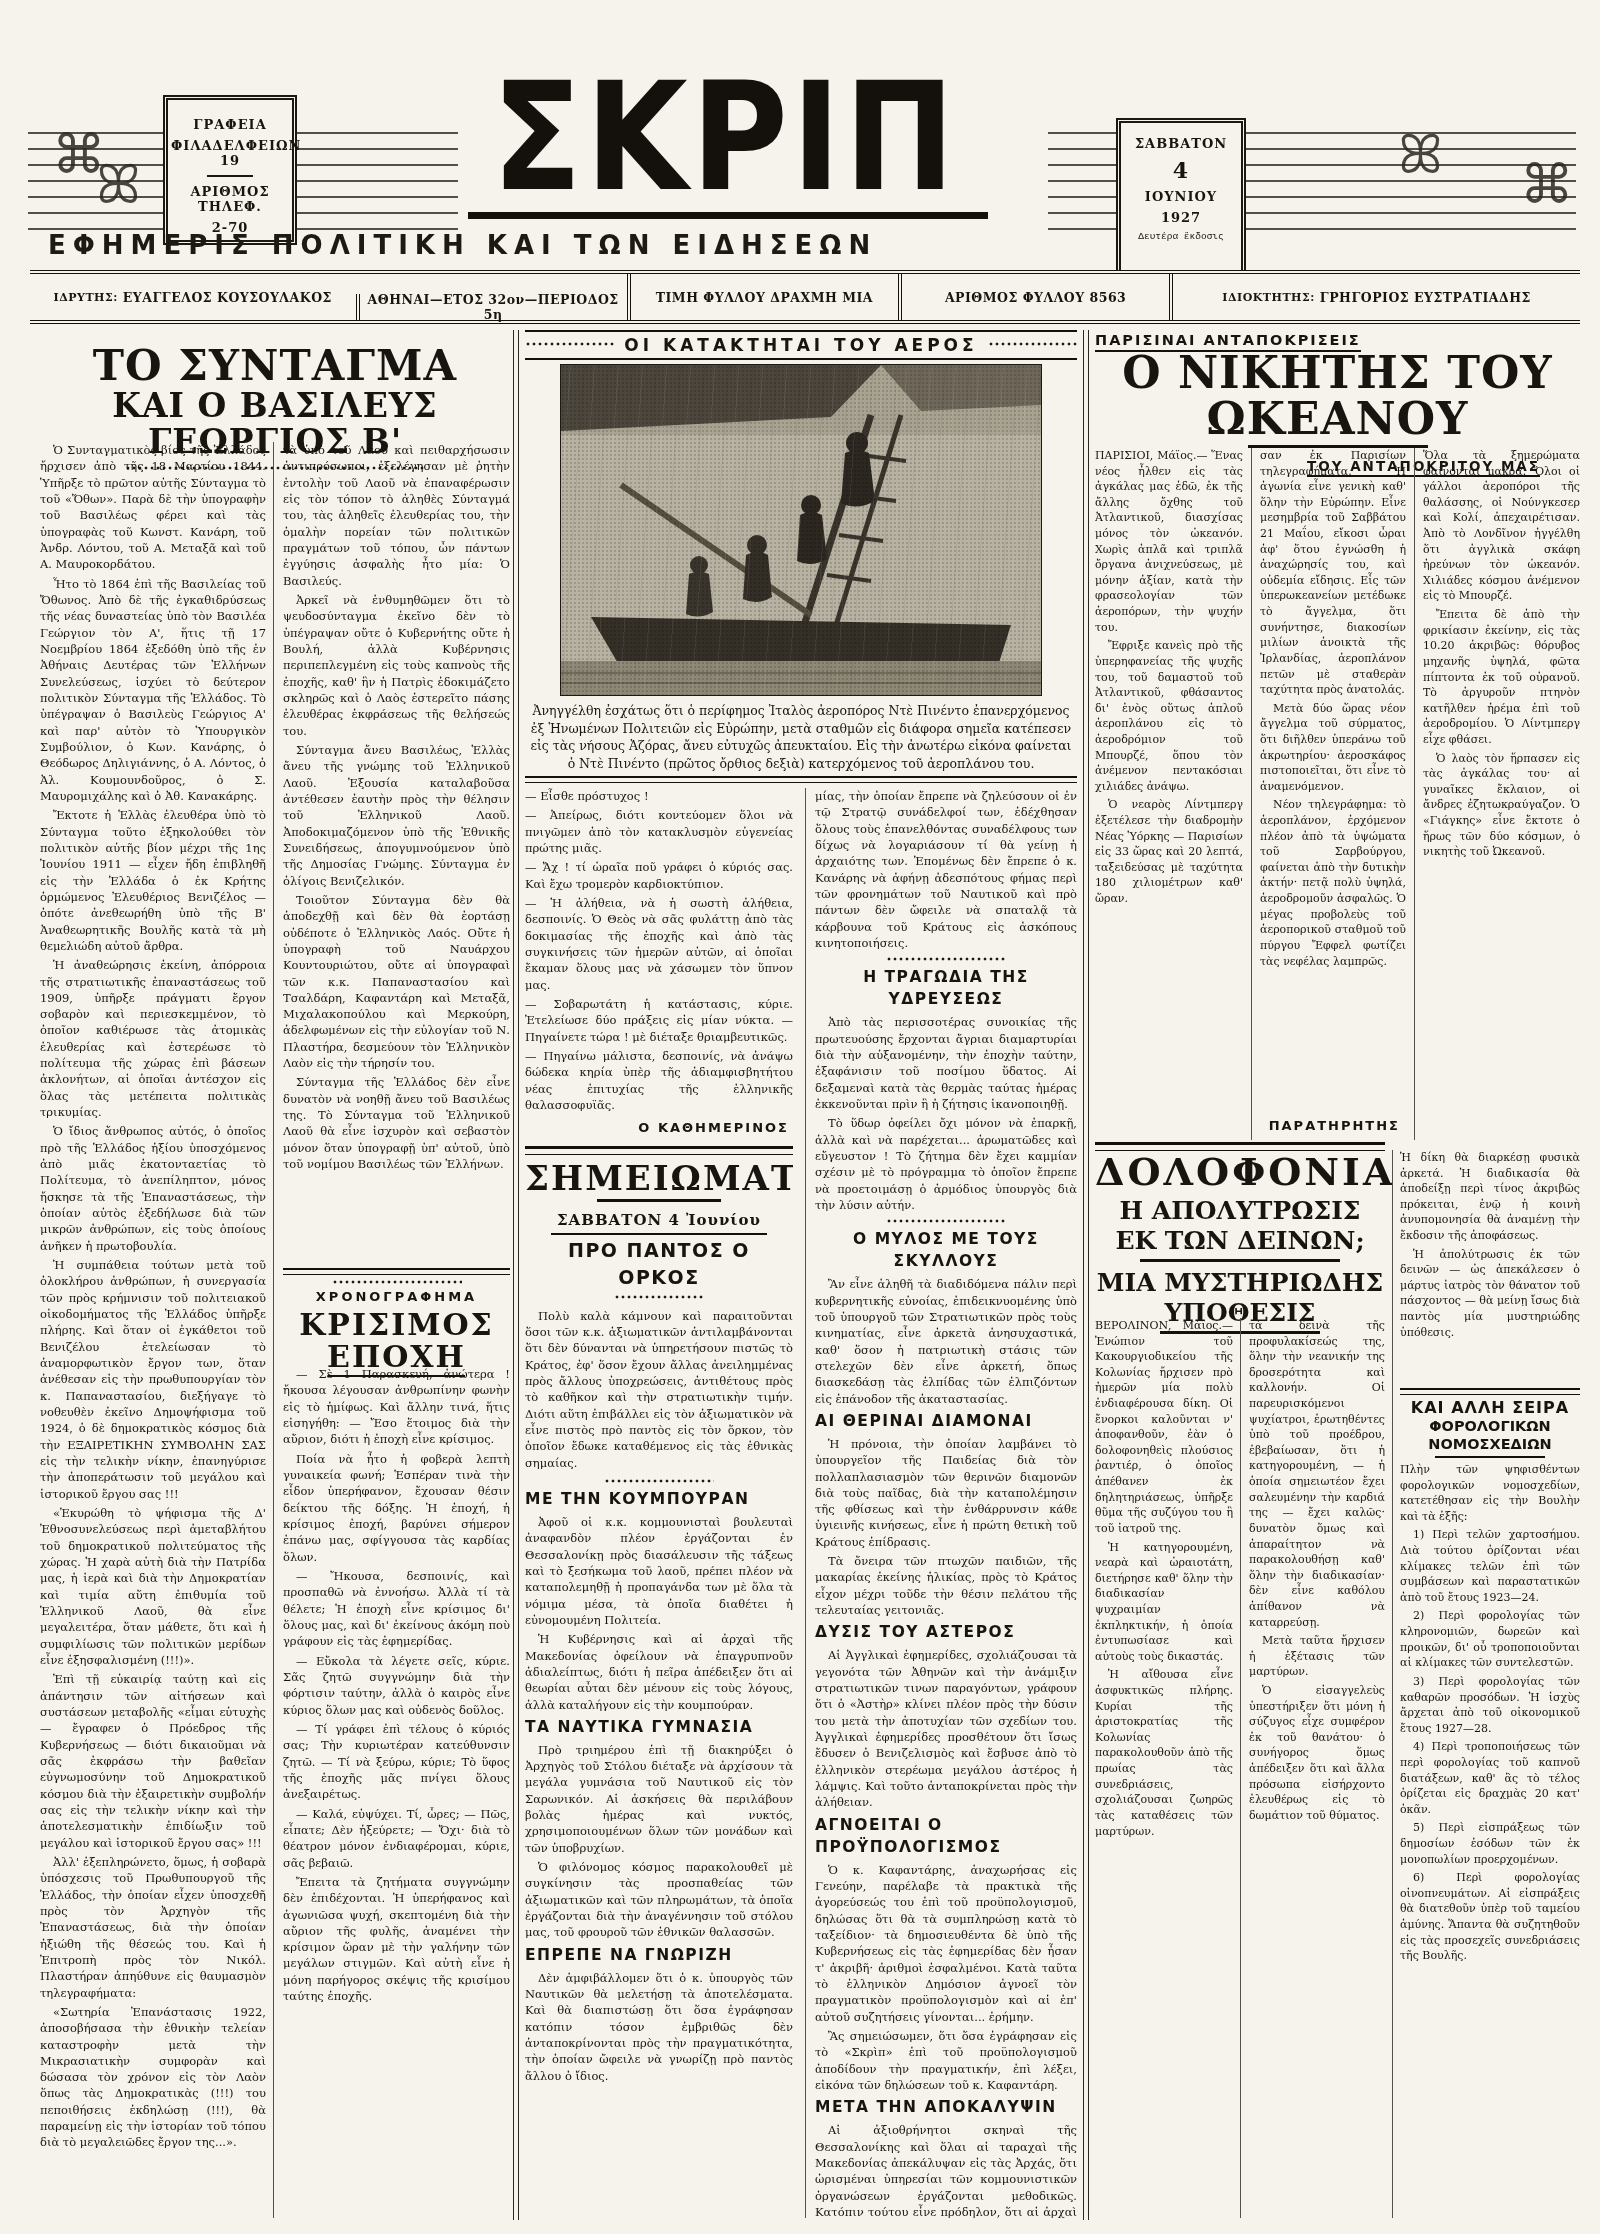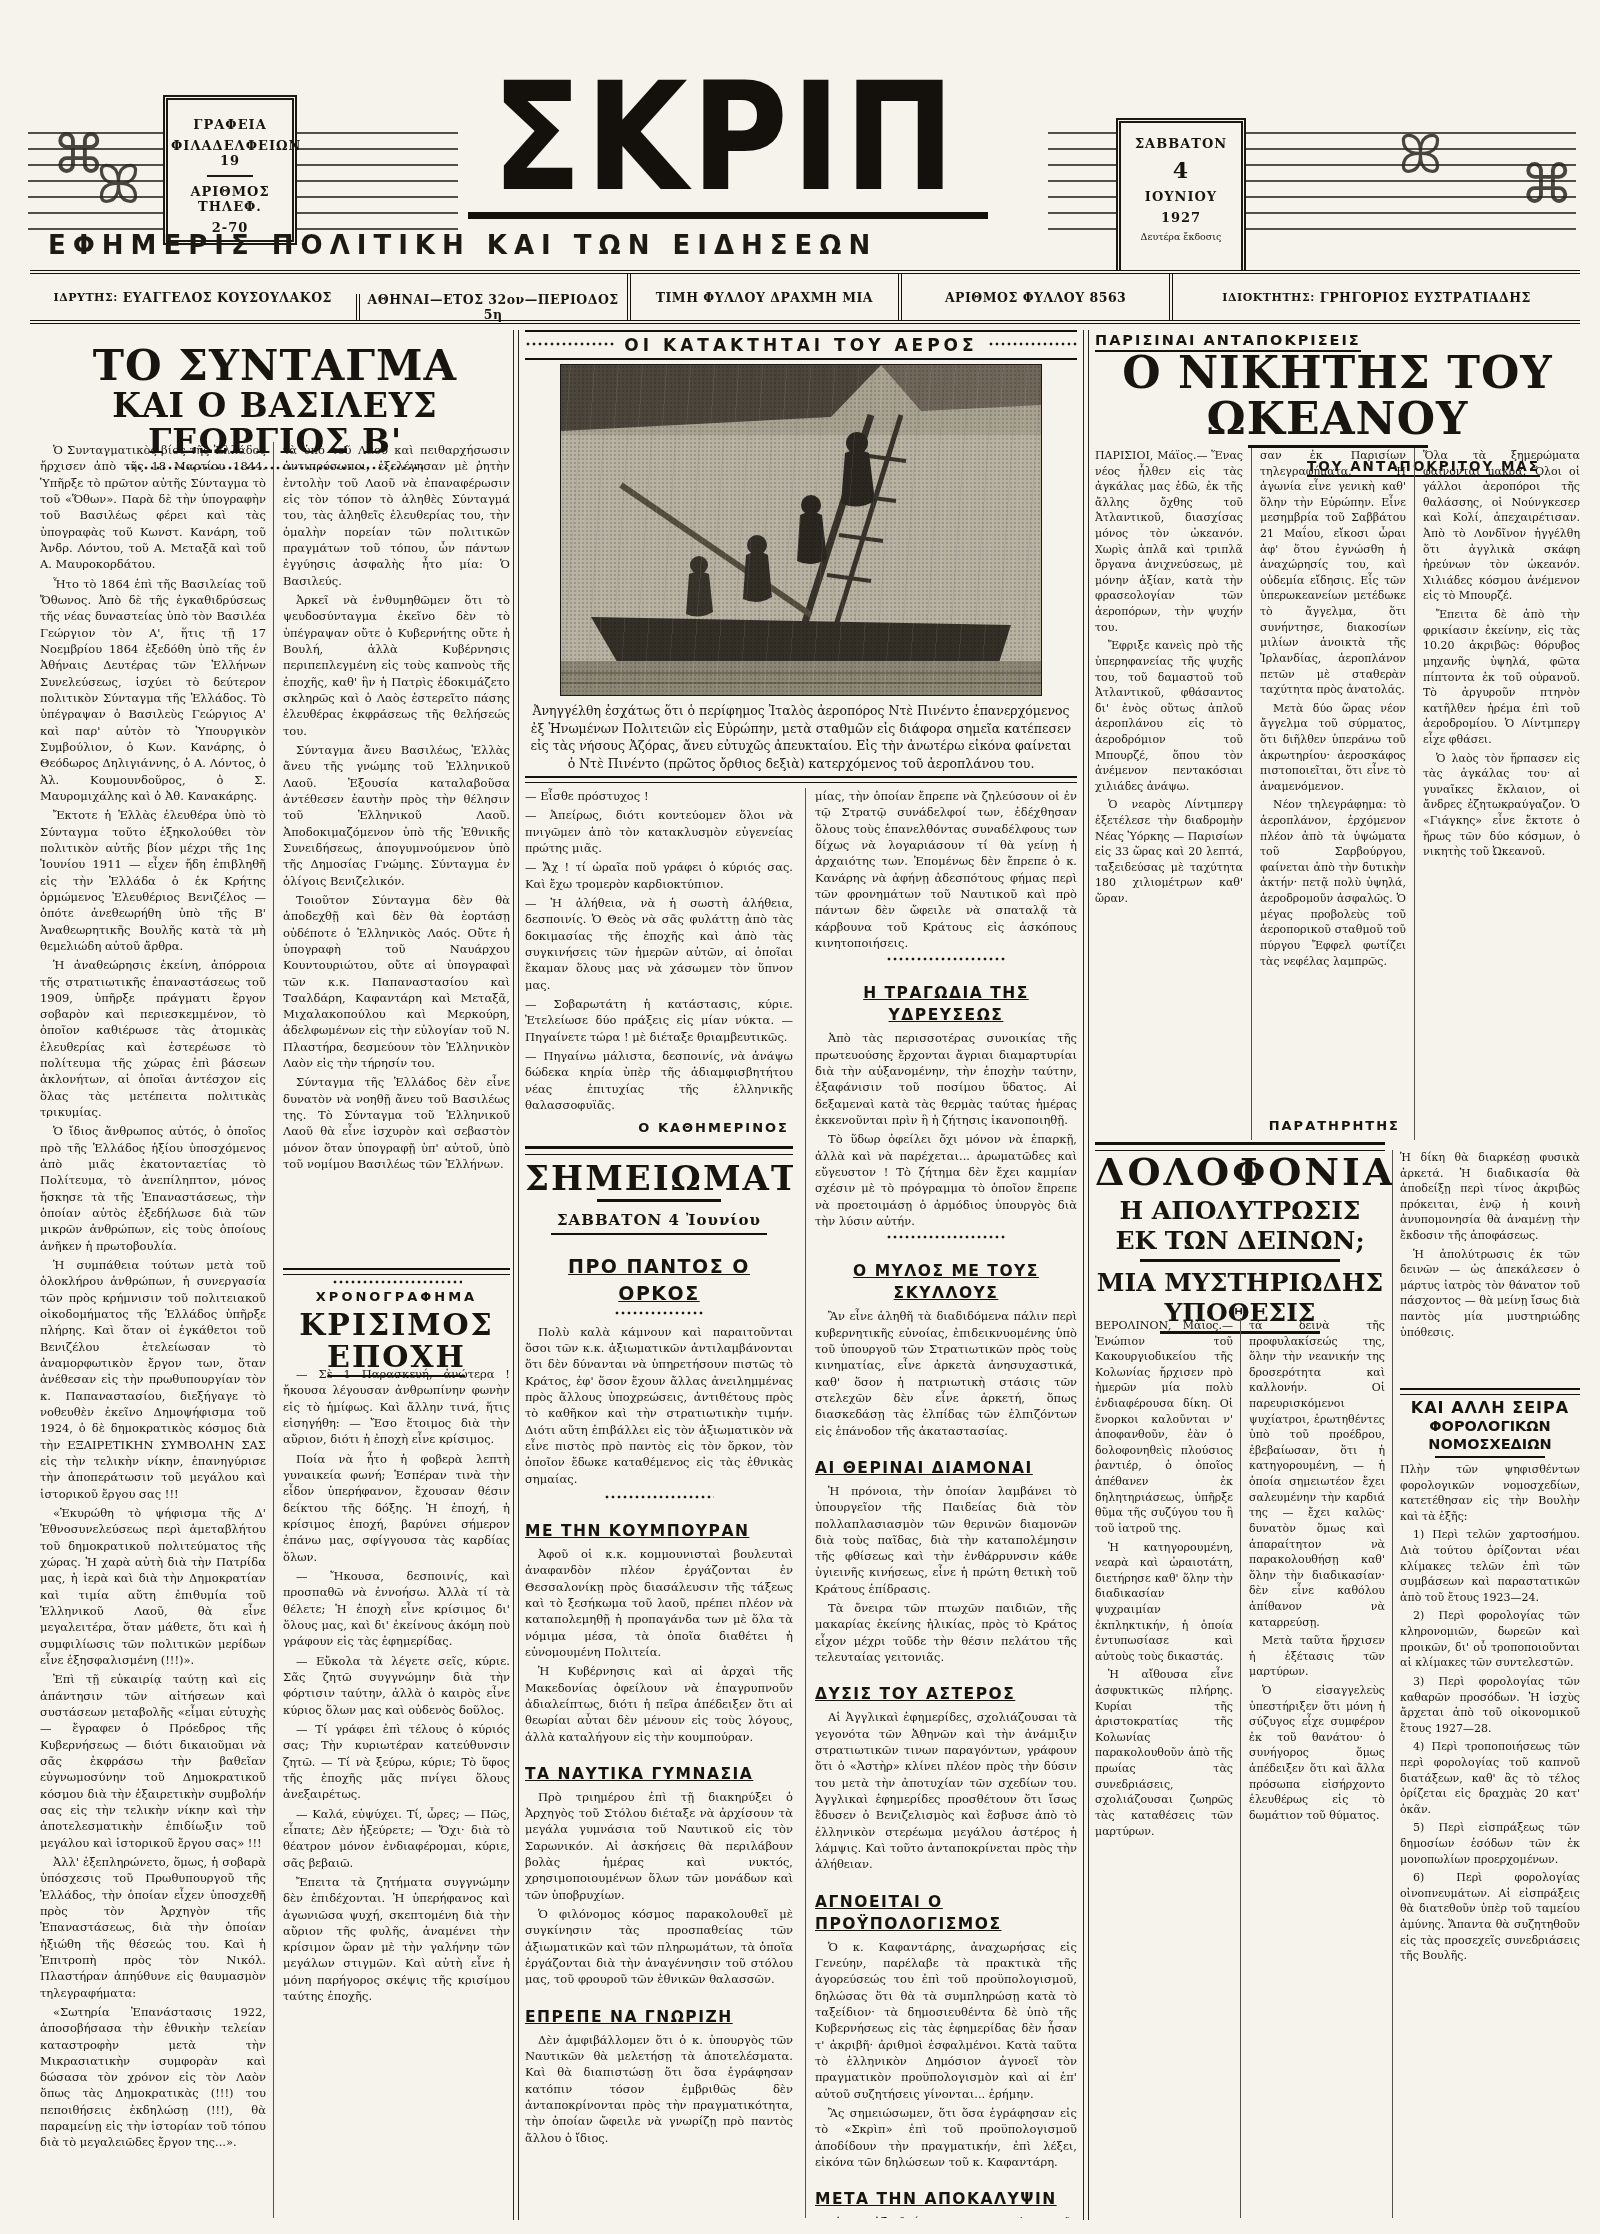--- a/index.html
+++ b/index.html
@@ -104,7 +104,7 @@
     <div class="sm" style="font-size:22px;margin:2px 0;">4</div>
     <div class="sm">ΙΟΥΝΙΟΥ</div>
     <div class="sm">1927</div>
-    <div style="font-size:9.5px;margin-top:2px;">Δευτέρα ἔκδοσις</div>
+    <div style="font-size:9.5px;margin-top:2px;font-family:Liberation Mono, monospace;">Δευτέρα ἔκδοσις</div>
   </div>
 
   <div class="abs subtitle" style="left:0;top:230px;width:1600px;">ΕΦΗΜΕΡΙΣ ΠΟΛΙΤΙΚΗ ΚΑΙ ΤΩΝ ΕΙΔΗΣΕΩΝ</div>

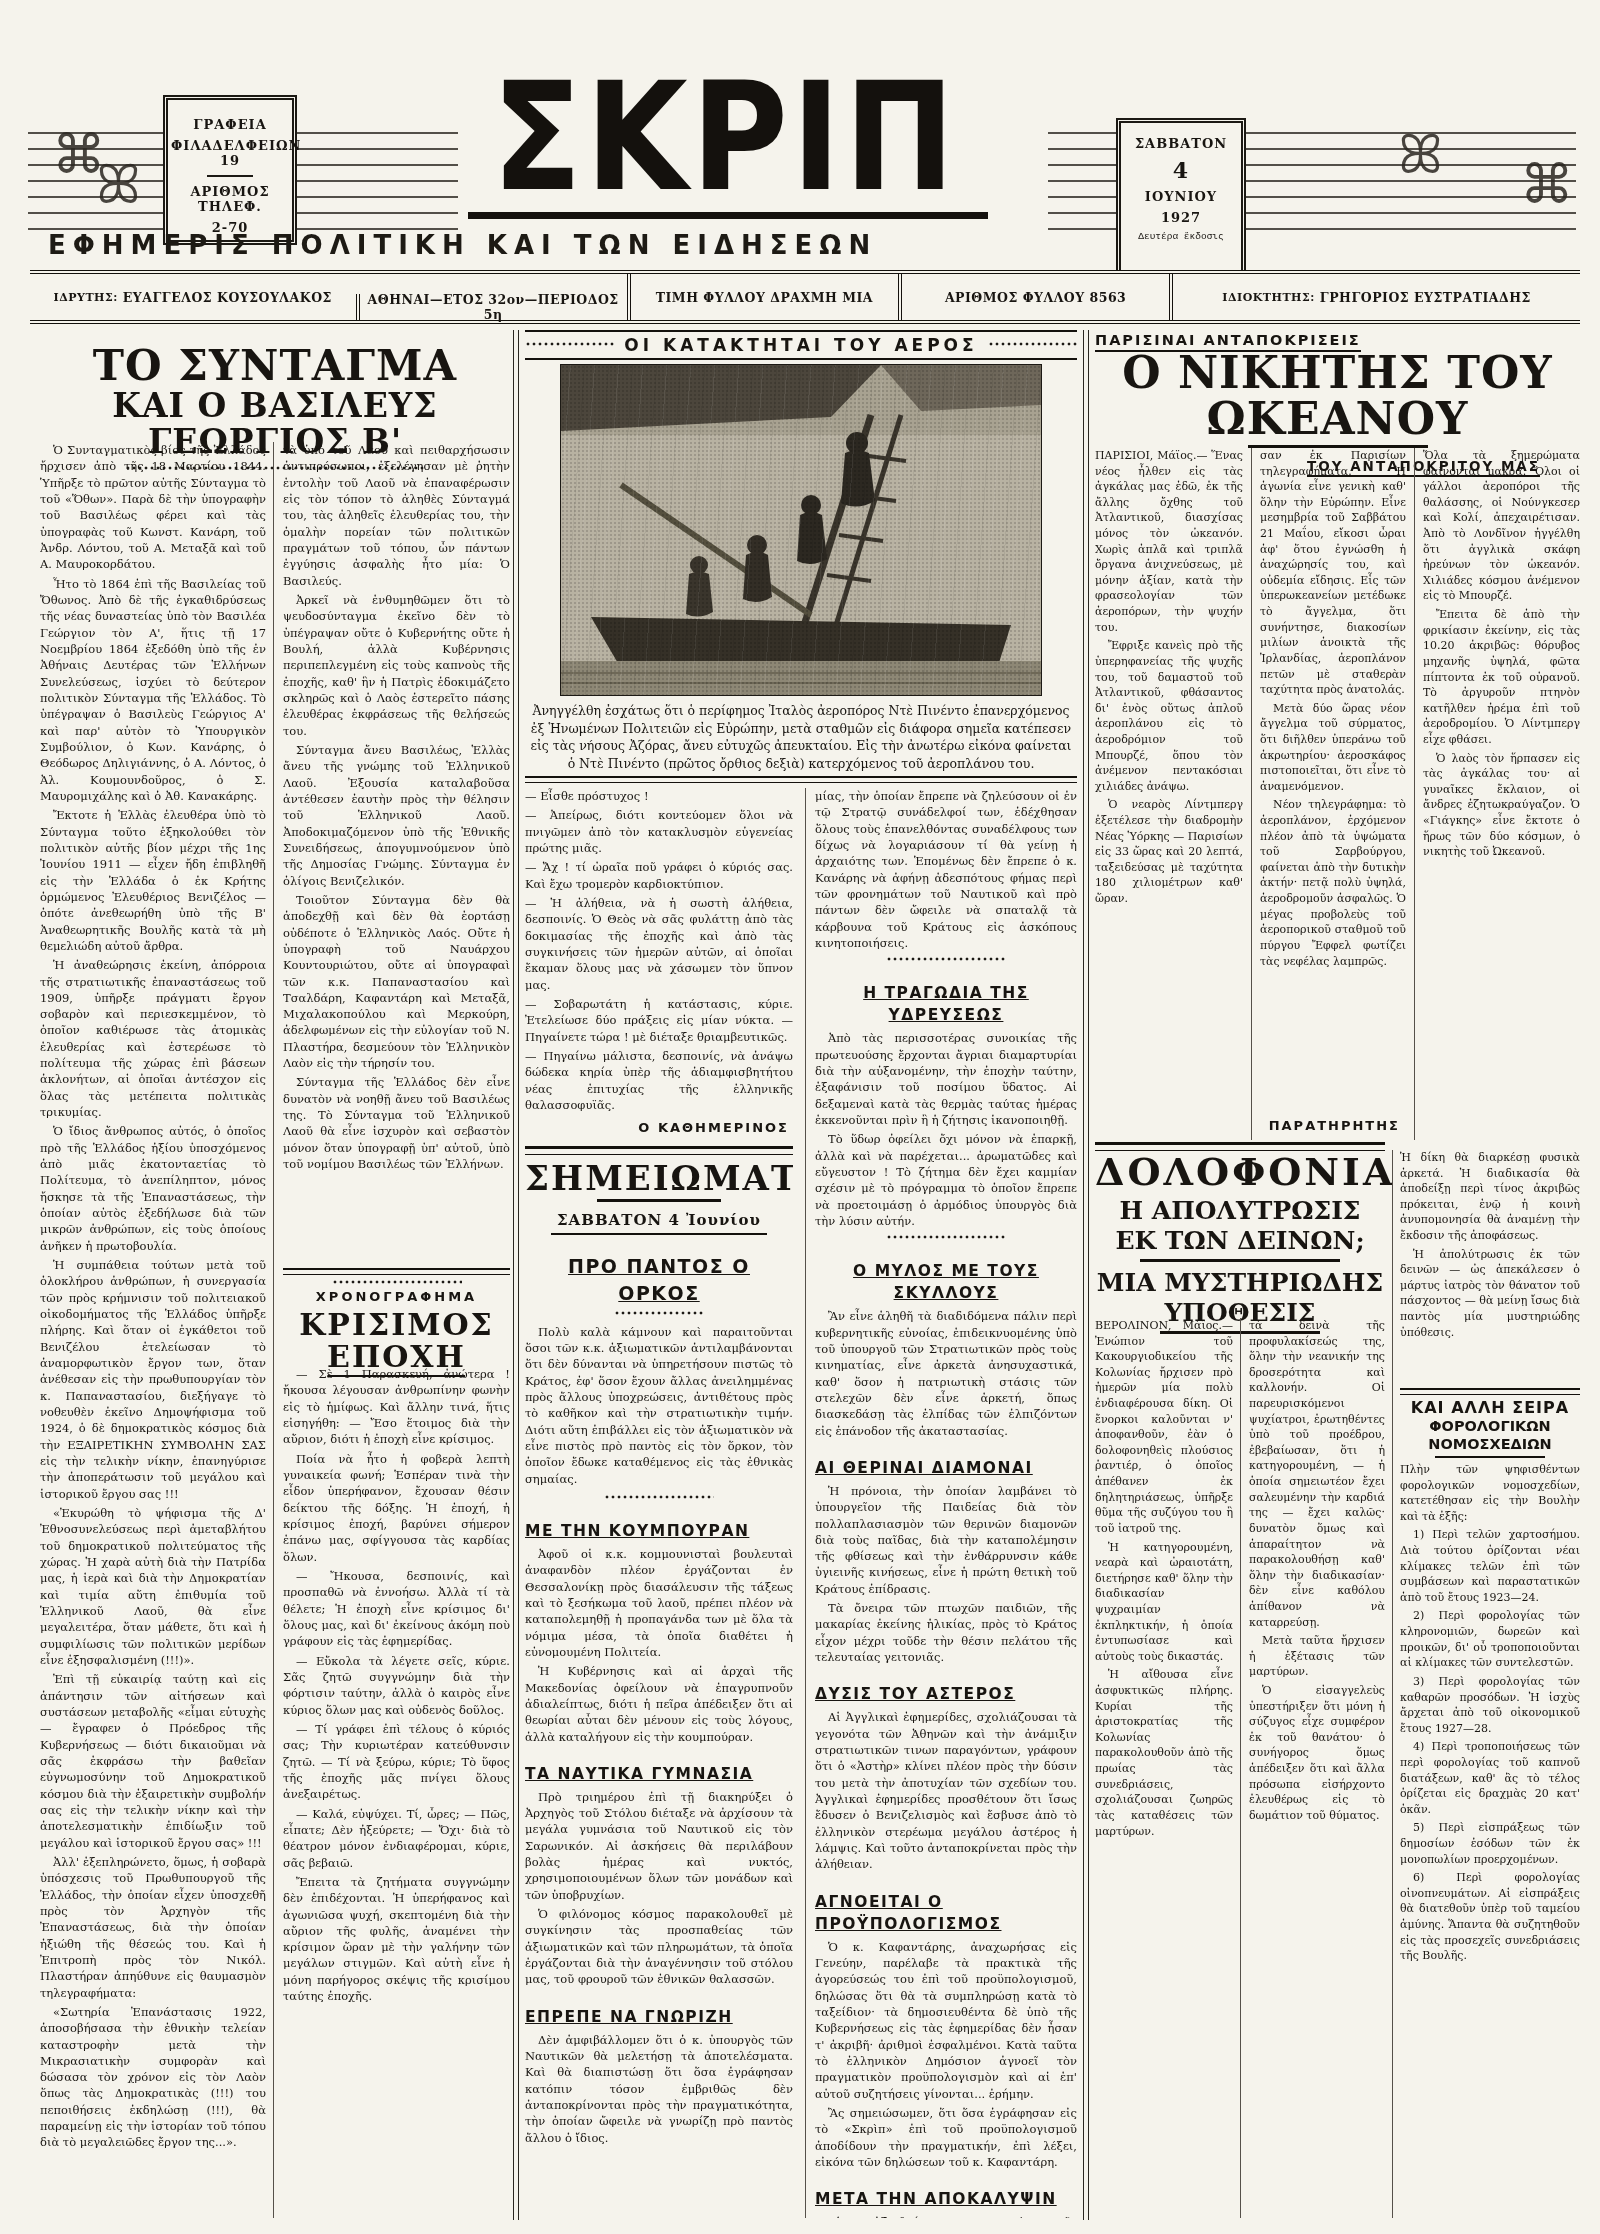--- a/index.html
+++ b/index.html
@@ -63,7 +63,7 @@
     border-bottom:2px solid #14110d;display:inline-block;padding-bottom:1px;}
   .midhead{font-family:"DejaVu Sans","Liberation Sans",sans-serif;font-size:17px;font-weight:bold;letter-spacing:4px;white-space:nowrap;}
   .subhead{font-family:"DejaVu Sans","Liberation Sans",sans-serif;font-size:15.5px;font-weight:bold;letter-spacing:1.5px;
-    text-align:left;margin:18px 0 4px;text-decoration:underline;}
+    text-align:left;margin:2px 0 4px;}
   .subhead.ctr{text-align:center;}
   .bigword{font-size:30px;font-weight:900;text-align:center;letter-spacing:2px;line-height:1.05;}
   .sig{font-family:"DejaVu Sans","Liberation Sans",sans-serif;font-size:13px;font-weight:bold;letter-spacing:2px;text-align:right;margin:6px 4px 8px 0;}

